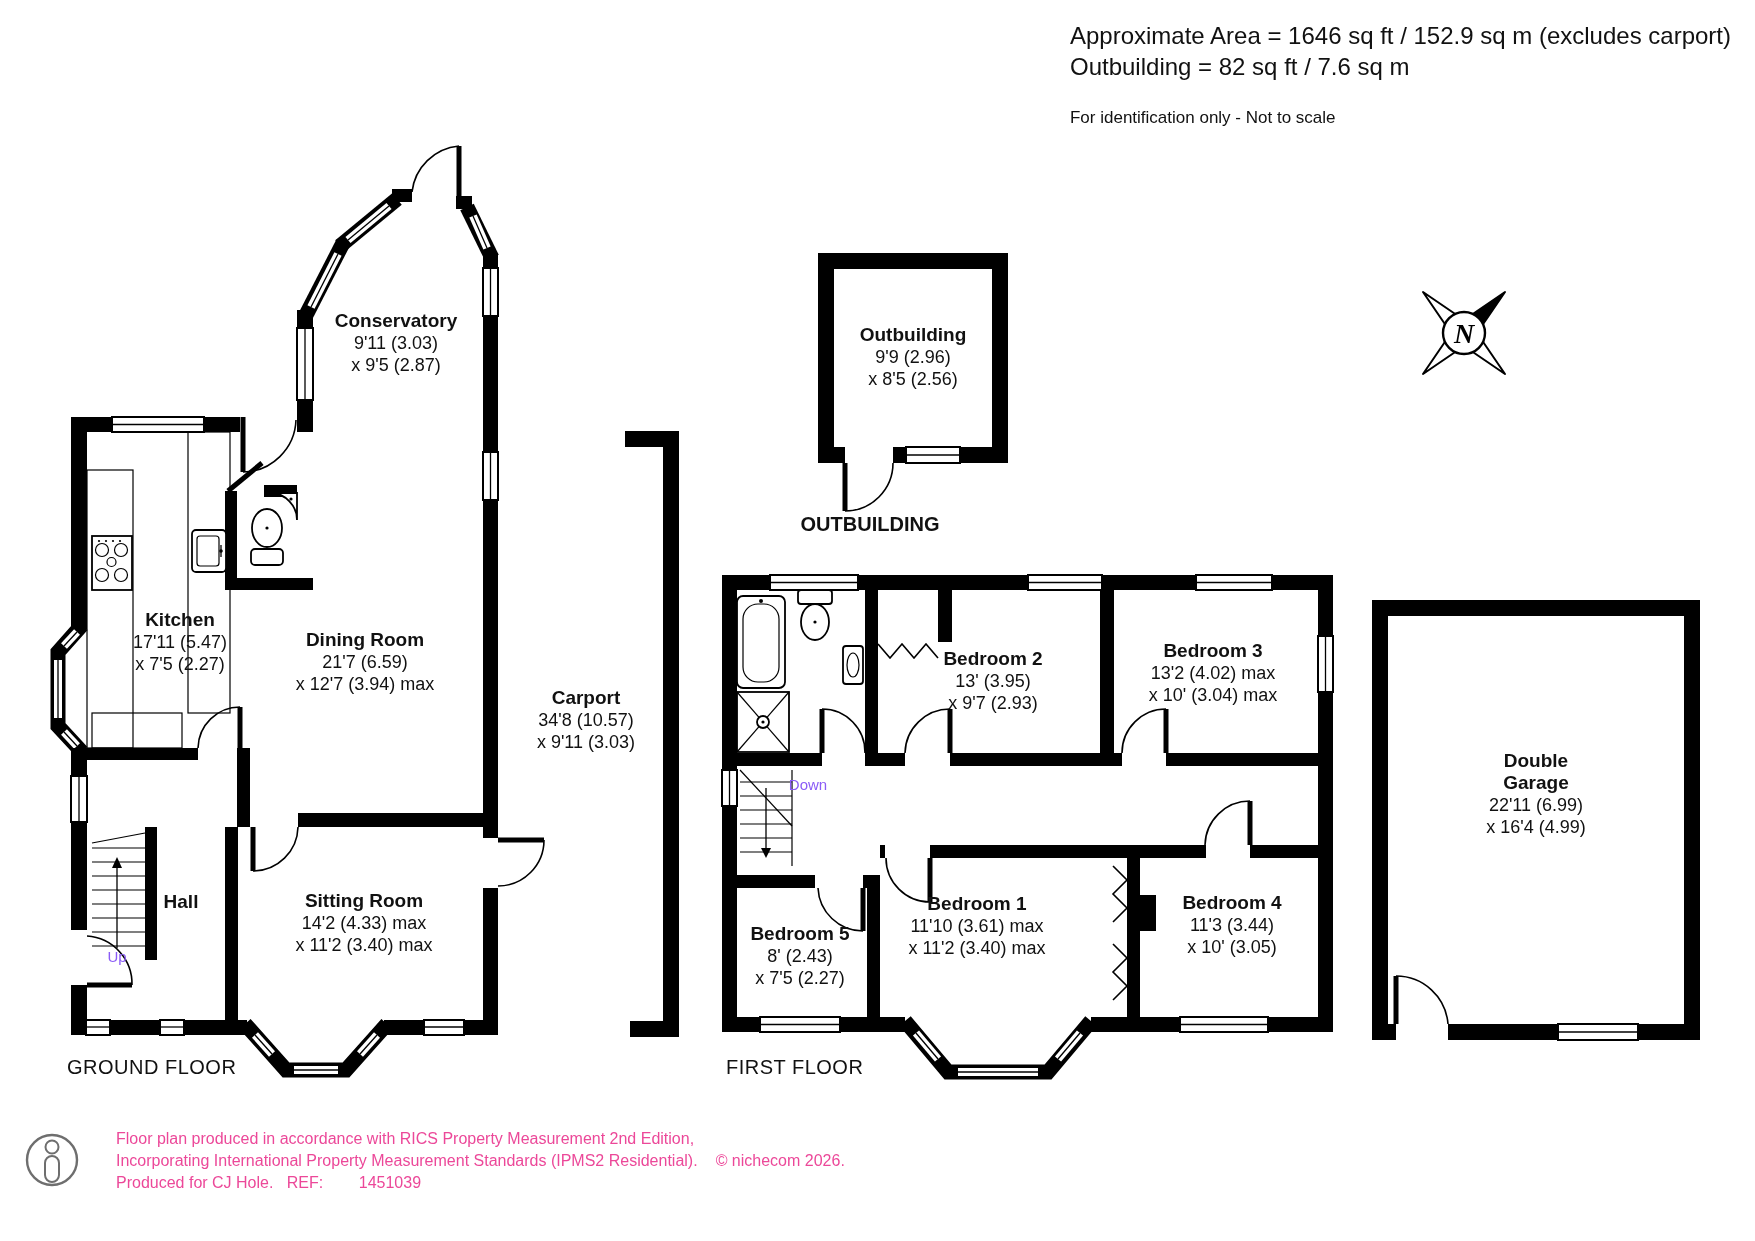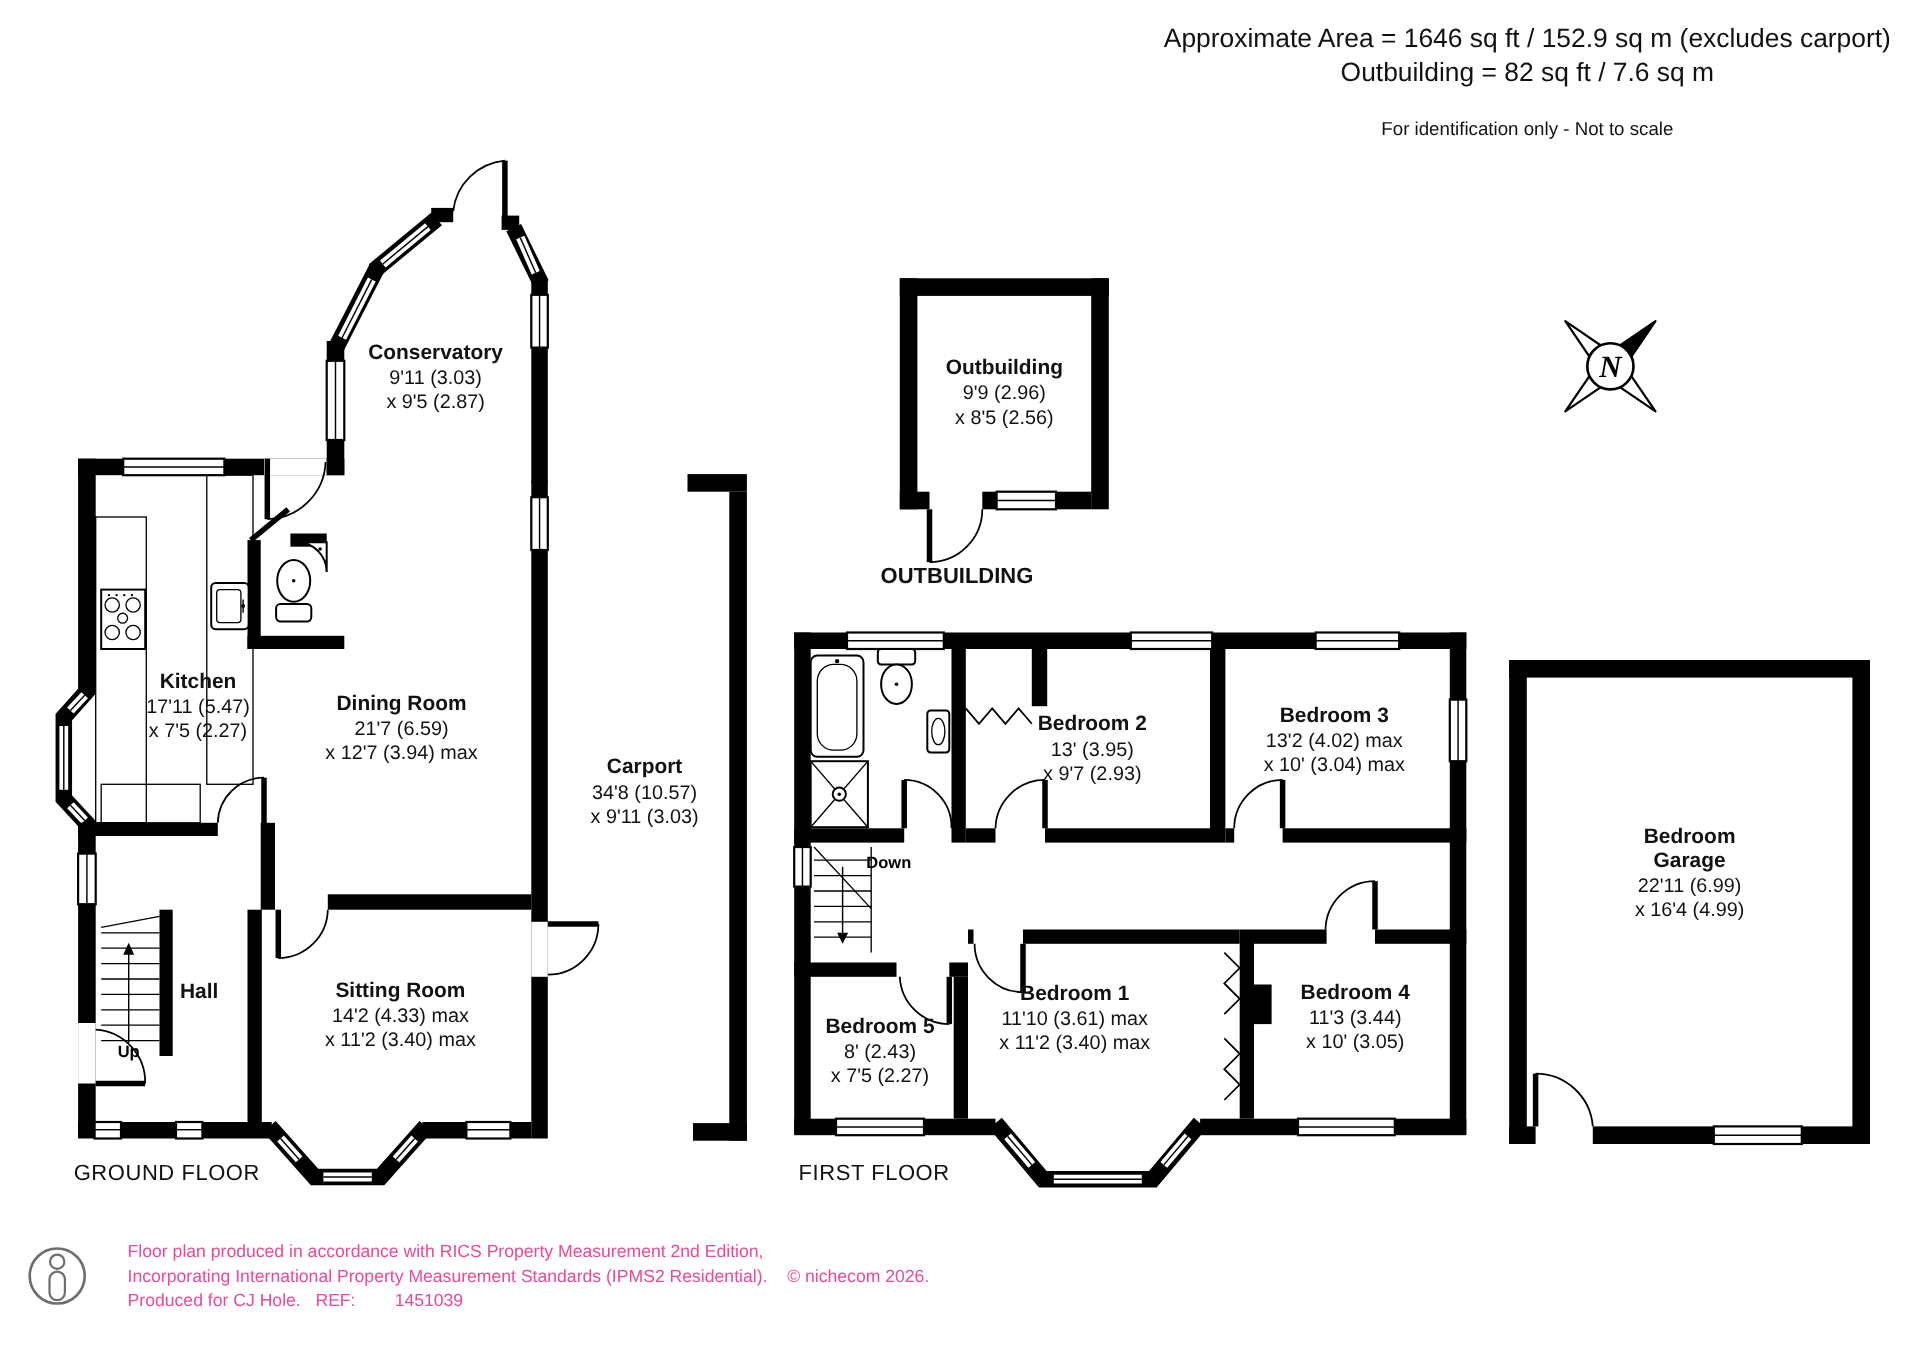--- a/index.html
+++ b/index.html
@@ -7,7 +7,7 @@
           font-family:"Liberation Sans",sans-serif;color:#111;overflow:hidden}
   #plan-svg{position:absolute;left:0;top:0}
   
-  .hdr{position:absolute;top:20px;right:36px;text-align:center;line-height:31px;font-size:24px;color:#111}
+  .hdr{position:absolute;top:20px;right:24px;text-align:left;line-height:31px;font-size:24px;color:#111}
   .hdr .note{font-size:17px;margin-top:20px}
   
   .rl{position:absolute;transform:translateX(-50%);text-align:center;color:#111;line-height:22px;white-space:nowrap}

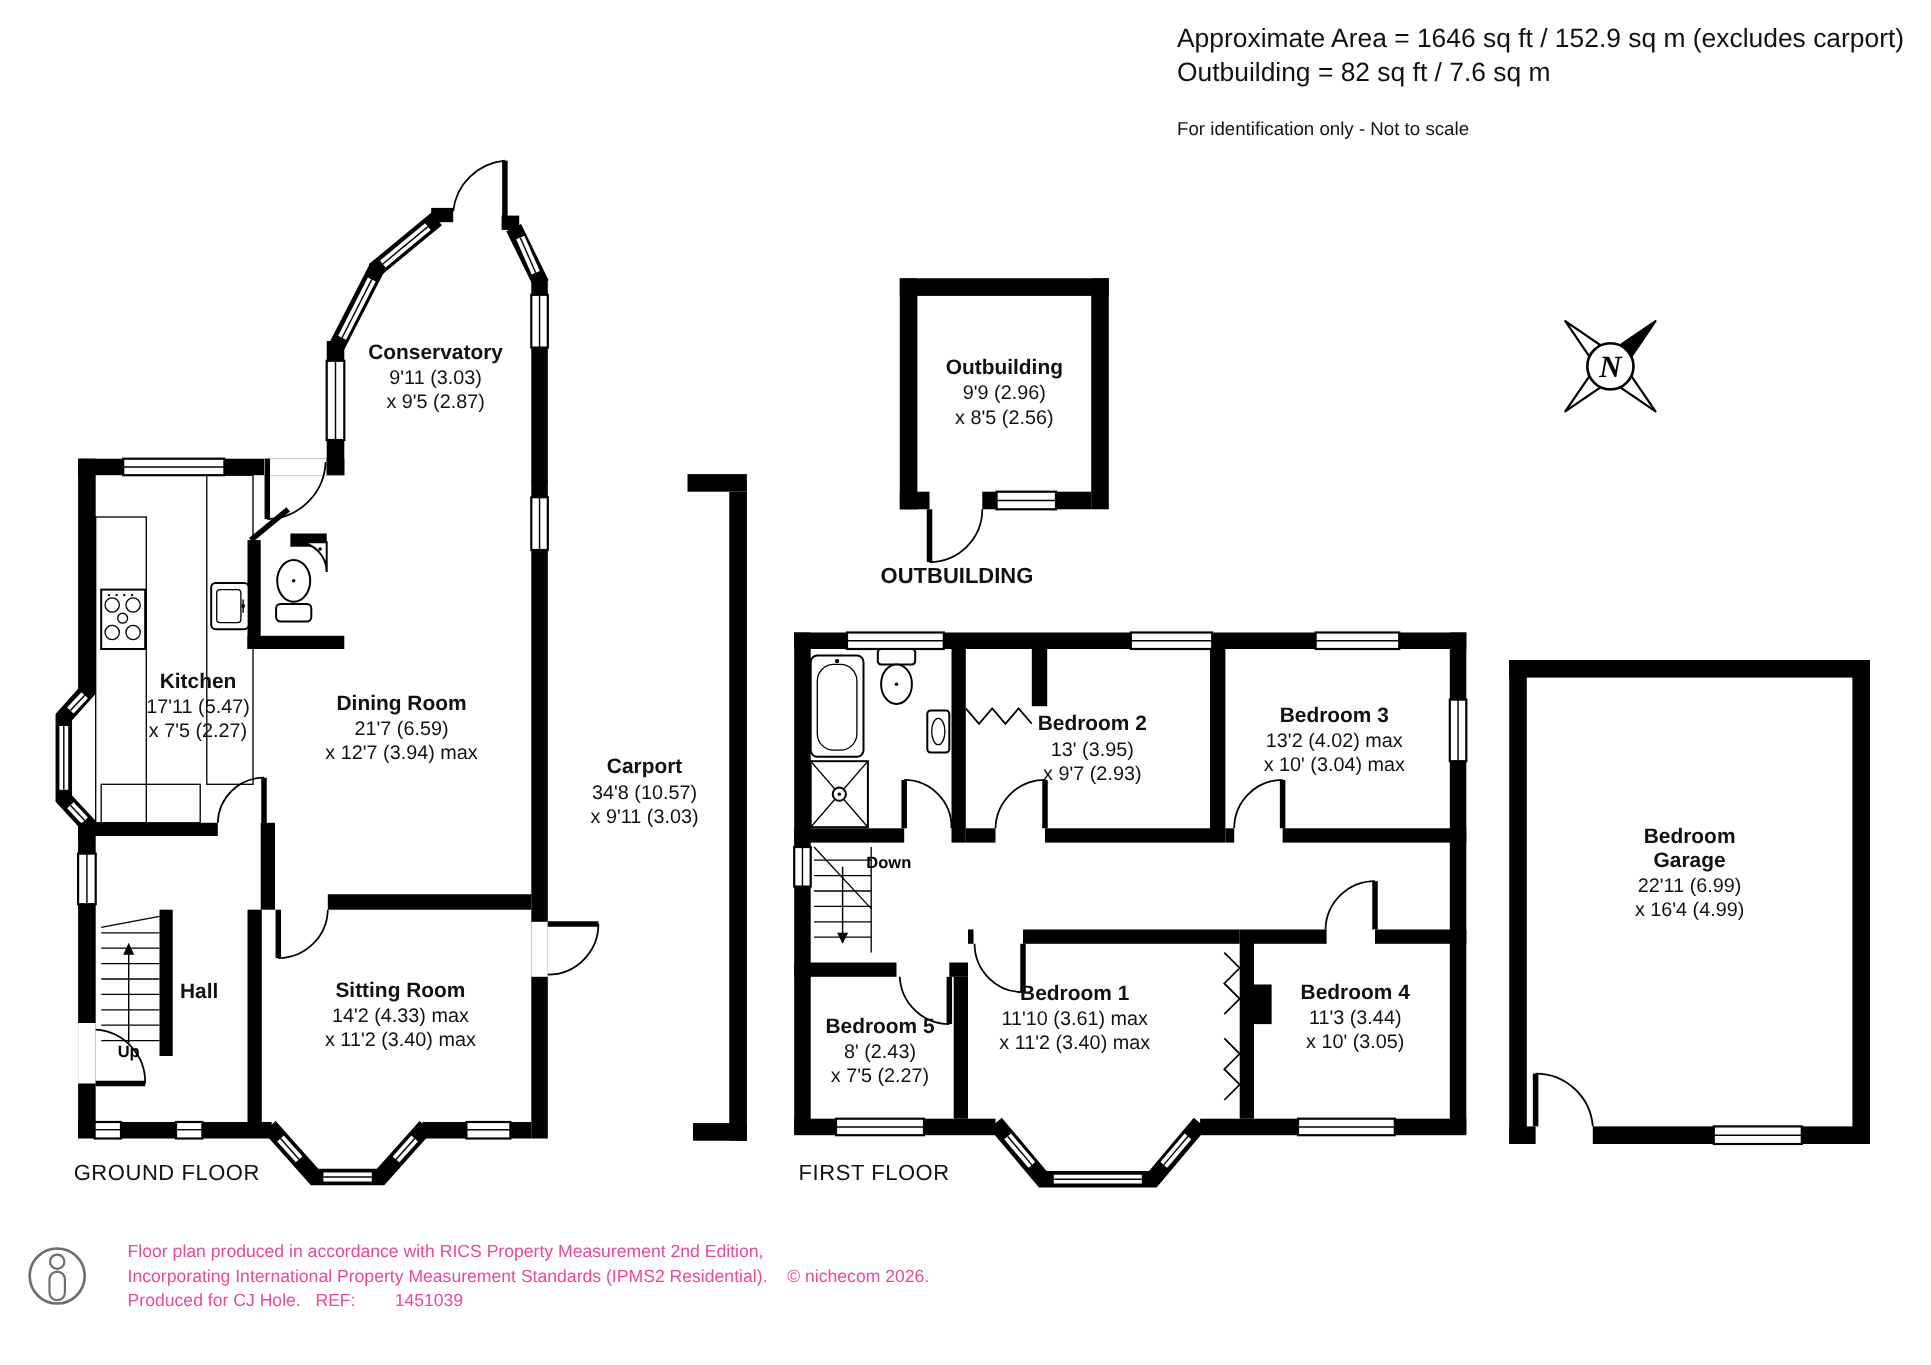--- a/index.html
+++ b/index.html
@@ -457,7 +457,7 @@
   <div class="rd">x 7'5 (2.27)</div>
 </div>
 <div class="rl" style="left:1536px;top:750px">
-  <div class="rn">Bedroom
+  <div class="rn">Double
 Garage</div>
   <div class="rd">22'11 (6.99)</div>
   <div class="rd">x 16'4 (4.99)</div>

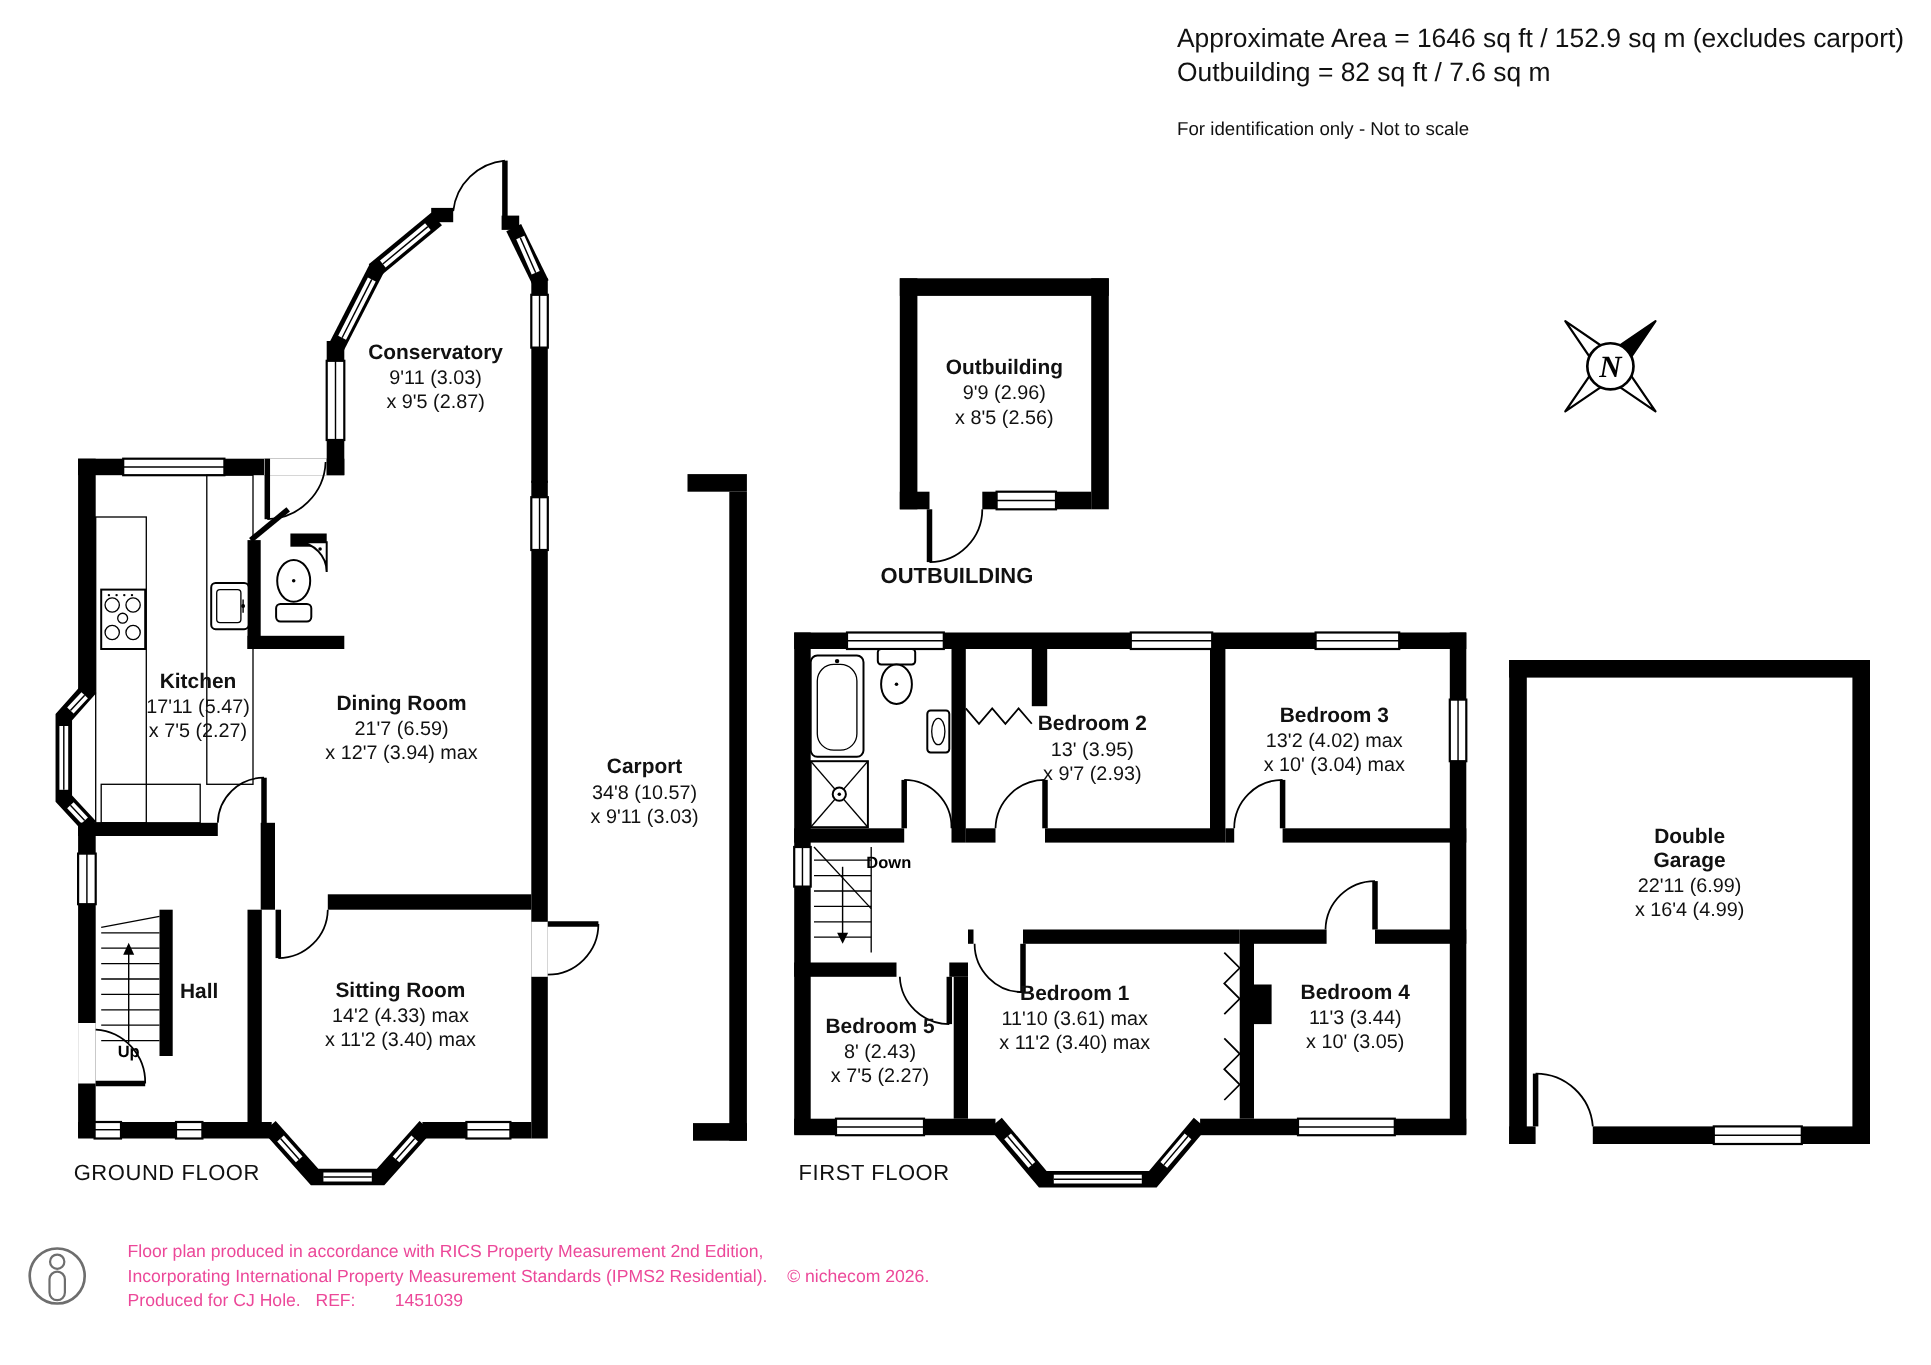--- a/index.html
+++ b/index.html
@@ -15,7 +15,7 @@
   .rd{font-size:18px}
   .floor-cap{position:absolute;font-weight:normal;font-size:20px;color:#111;letter-spacing:.5px}
   .ob-cap{position:absolute;transform:translateX(-50%);font-weight:bold;font-size:20px;color:#111}
-  .stair-lab{position:absolute;transform:translateX(-50%);font-weight:bold;font-size:15px;color:#000000}
+  .stair-lab{position:absolute;transform:translateX(-50%);font-weight:normal;font-size:15px;color:#8b5cf6}
   
   .ftr{position:absolute;left:116px;top:1128px;font-size:16px;line-height:22px;color:#ec4899}
   .ftr .cpy{margin-left:18px}

